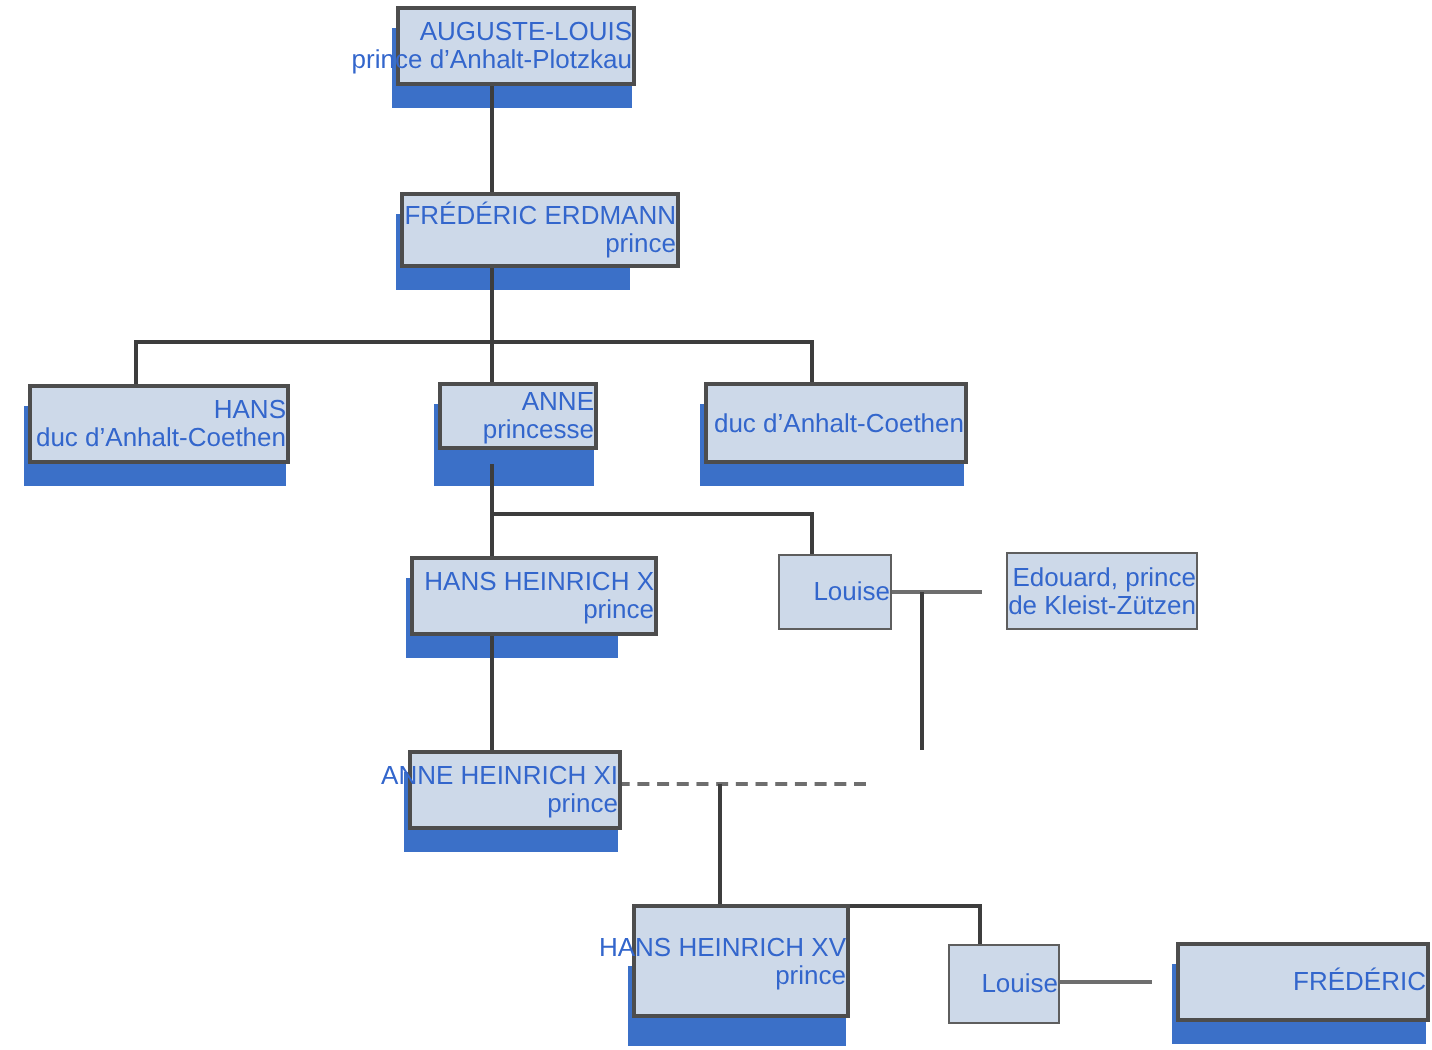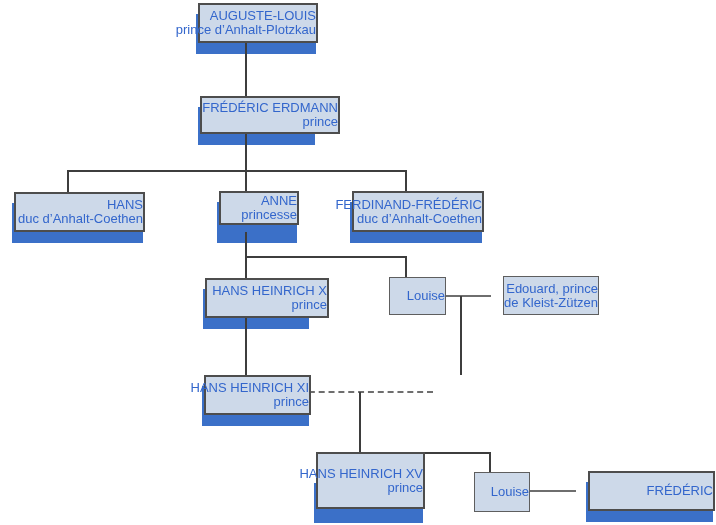--- a/index.html
+++ b/index.html
@@ -96,7 +96,6 @@
     </div>
 
     <div class="node shadowed" style="left:340px;top:191px;width:132px;height:41px">
-      <span>FERDINAND-FRÉDÉRIC</span>
       <span>duc d’Anhalt-Coethen</span>
     </div>
 

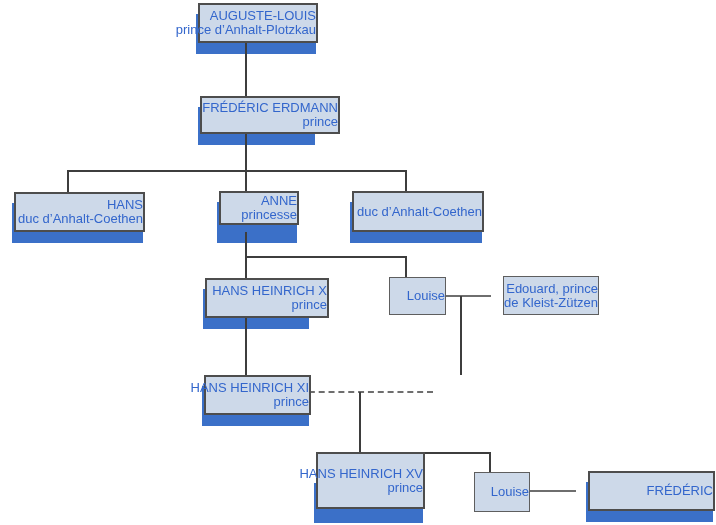--- a/index.html
+++ b/index.html
@@ -114,7 +114,7 @@
     </div>
 
     <div class="node shadowed" style="left:192px;top:375px;width:107px;height:40px">
-      <span>HANS HEINRICH XI</span>
+      <span>ANNE HEINRICH XI</span>
       <span>prince</span>
     </div>
 

